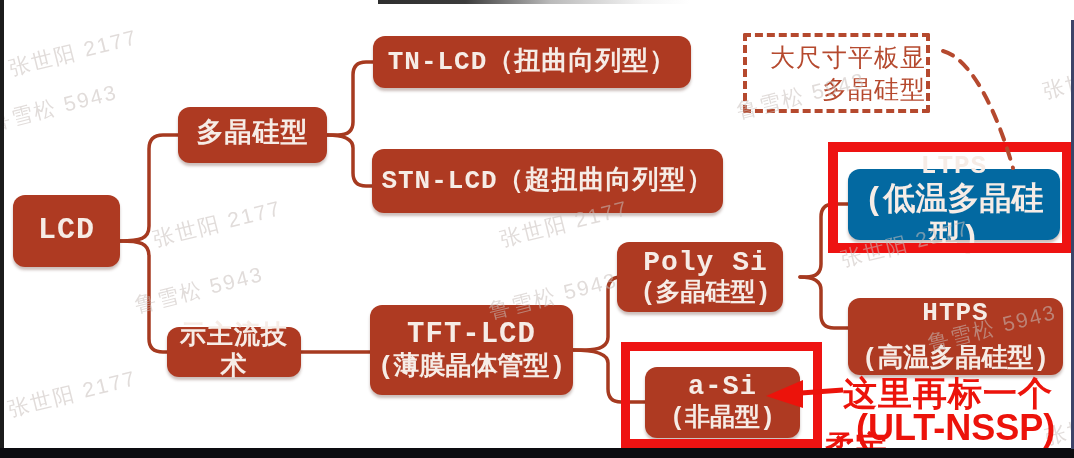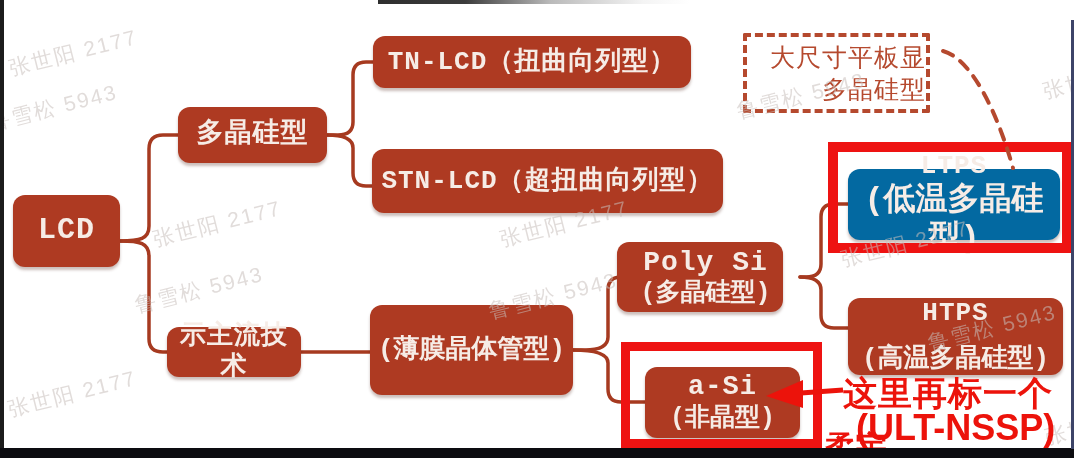--- a/index.html
+++ b/index.html
@@ -83,6 +83,7 @@
   </div>
 
   <div class="node" style="left:370px;top:305px;width:203px;height:90px;font-size:29px;">
+    <span>TFT-LCD</span>
     <span class="sub" style="font-size:26px;">(薄膜晶体管型)</span>
   </div>
 

